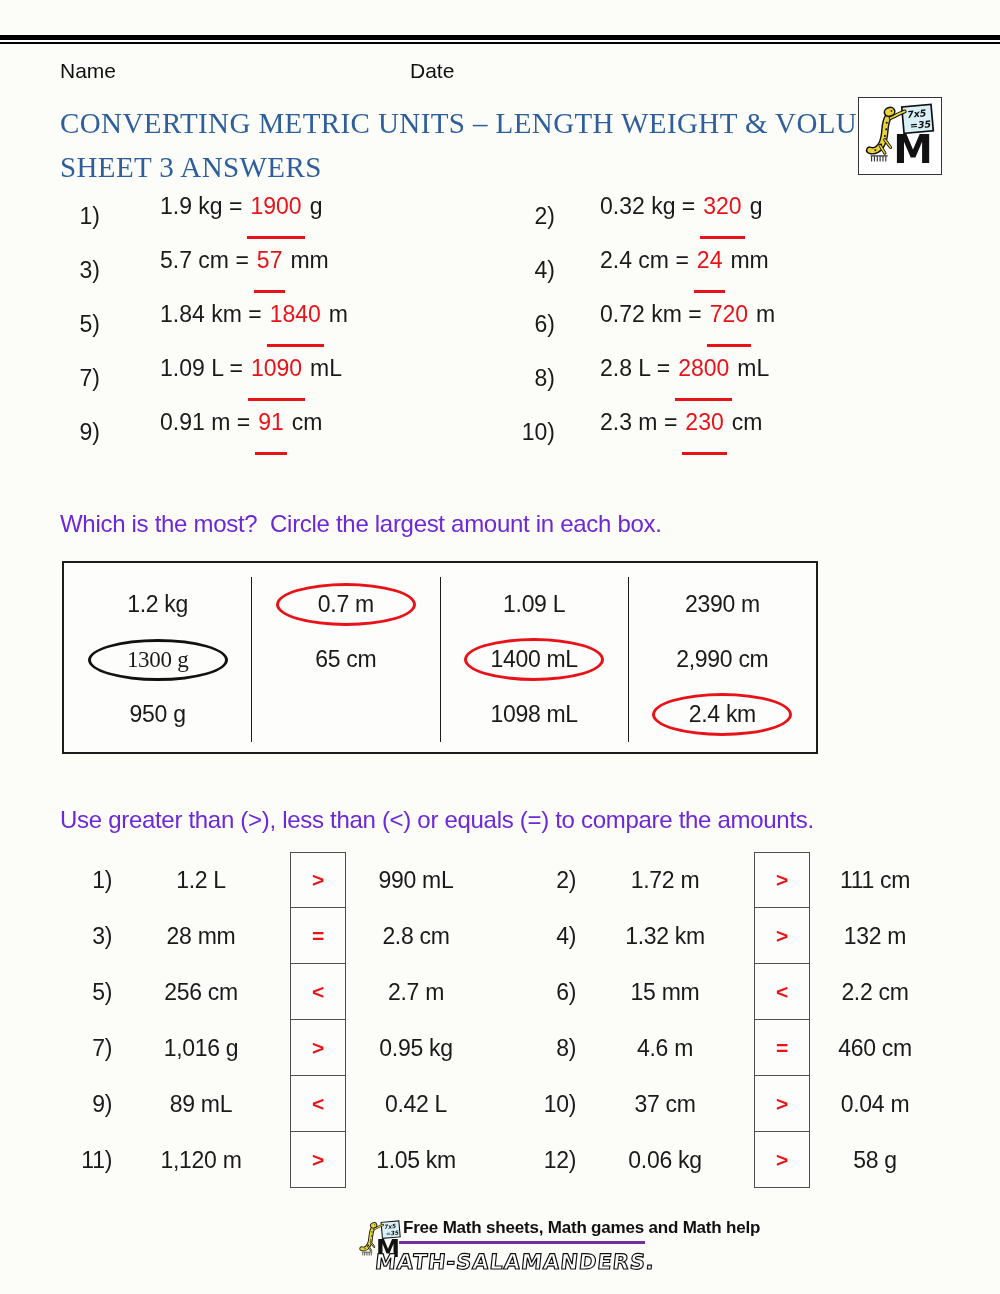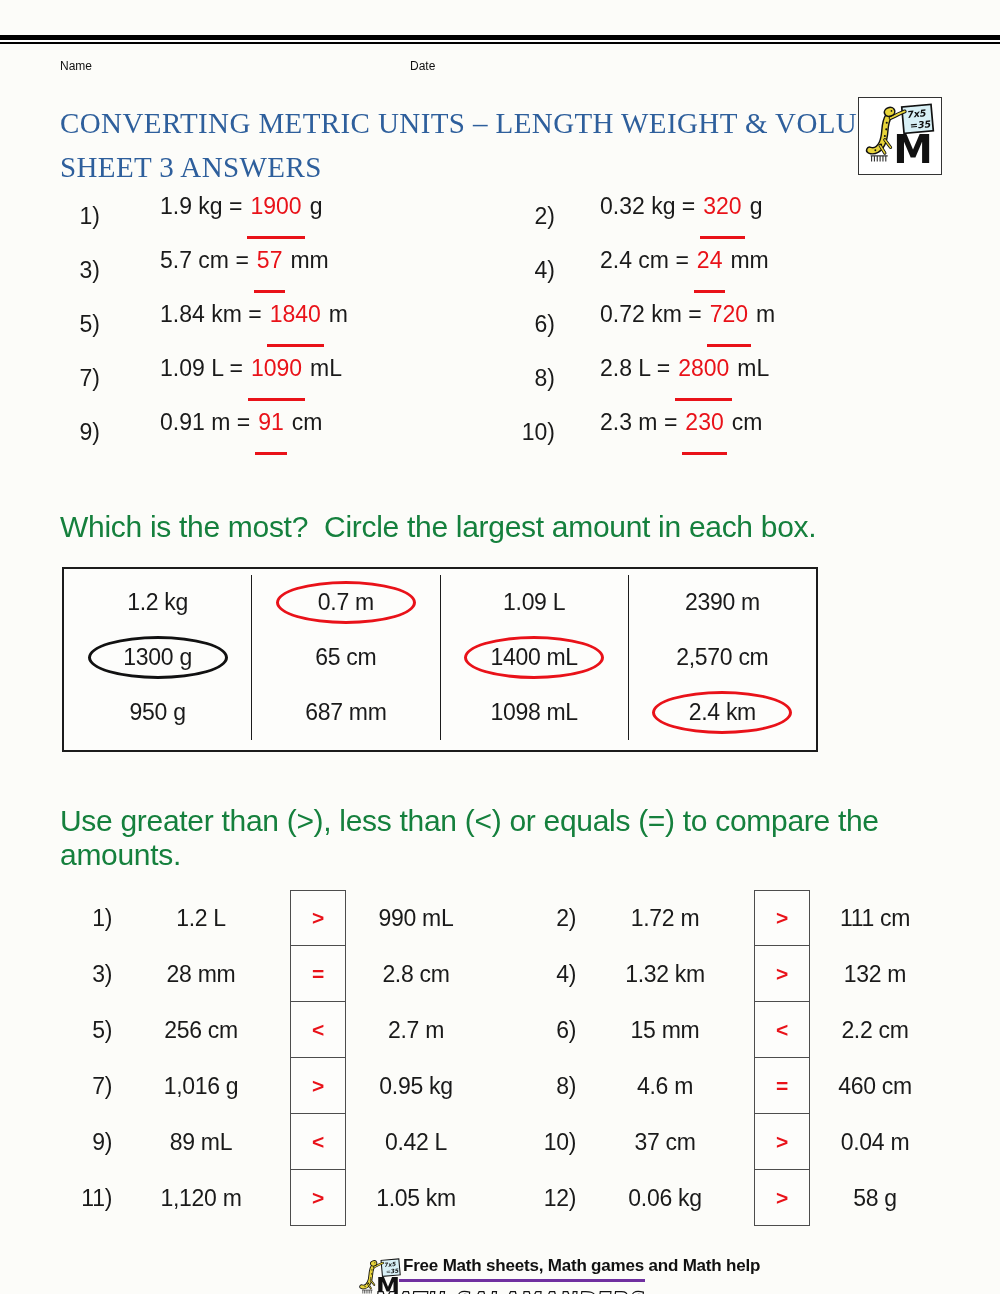--- a/index.html
+++ b/index.html
@@ -14,7 +14,7 @@
     margin-top:35px;height:10px;width:100%;
     background:linear-gradient(to bottom,#000 0 5px,#fff 5px 7px,#000 7px 9px,transparent 9px);
   }
-  .hdr-labels{position:relative;margin:14px 60px 0 60px;height:20px;font-size:12px;color:#111;}
+  .hdr-labels{position:relative;margin:14px 60px 0 60px;height:20px;font-size:21px;color:#111;}
   .hdr-labels .date{position:absolute;left:350px;top:0;}
   .logo-box{
     position:absolute;right:58px;top:62px;width:82px;height:76px;

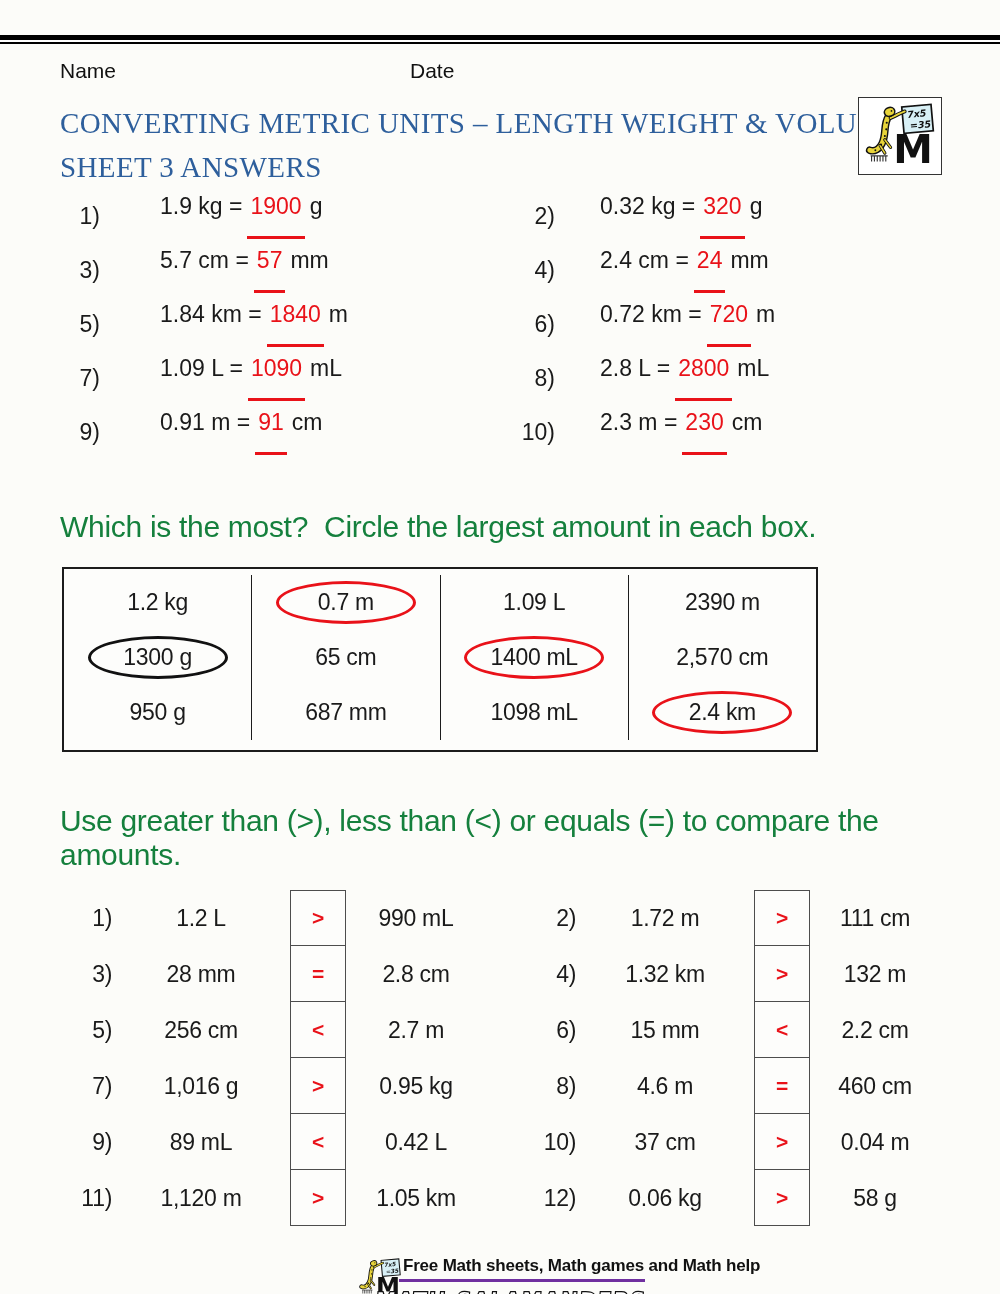--- a/index.html
+++ b/index.html
@@ -43,7 +43,7 @@
   }
   
   .sec-heading{
-    margin:0 60px;font-size:30px;letter-spacing:-0.3px;color:#15803d;
+    margin:0 60px;font-size:24px;letter-spacing:-0.3px;color:#6d28d9;
     white-space:pre-wrap;
   }
   .sec-heading.first{margin-top:51px;}

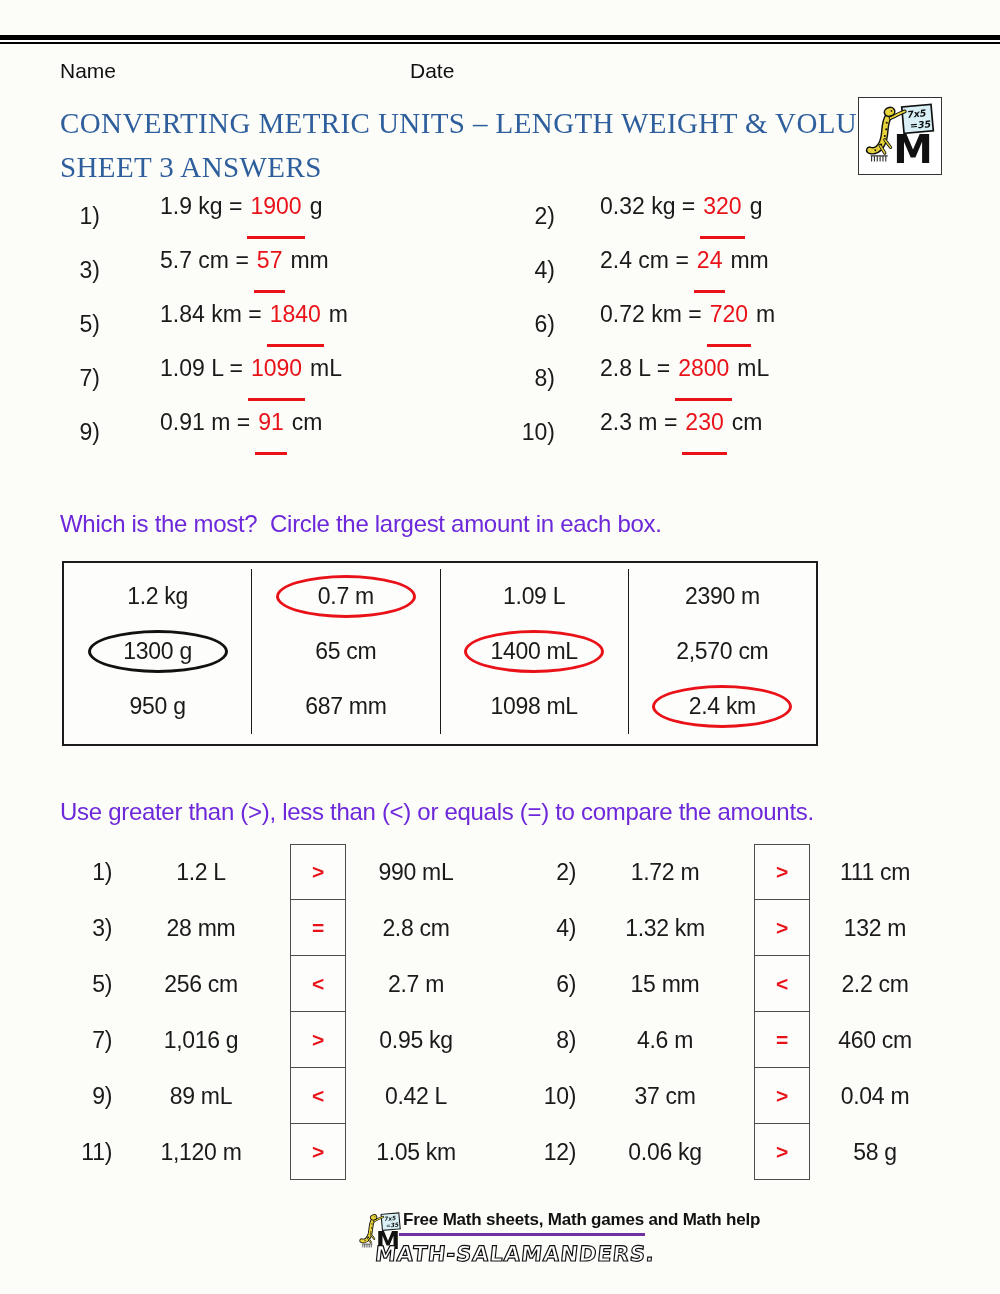--- a/index.html
+++ b/index.html
@@ -52,7 +52,7 @@
   .ctable{
     margin:23px 60px 0 62px;width:756px;
     border:2px solid #1c1c1c;display:flex;box-sizing:border-box;
-    padding:6px 0 10px 0;background:#fdfdfb;
+    padding:14px 0 10px 0;background:#fdfdfb;
   }
   .ccol{flex:1;min-width:0;}
   .ccol:not(:last-child){border-right:1.5px solid #1c1c1c;}

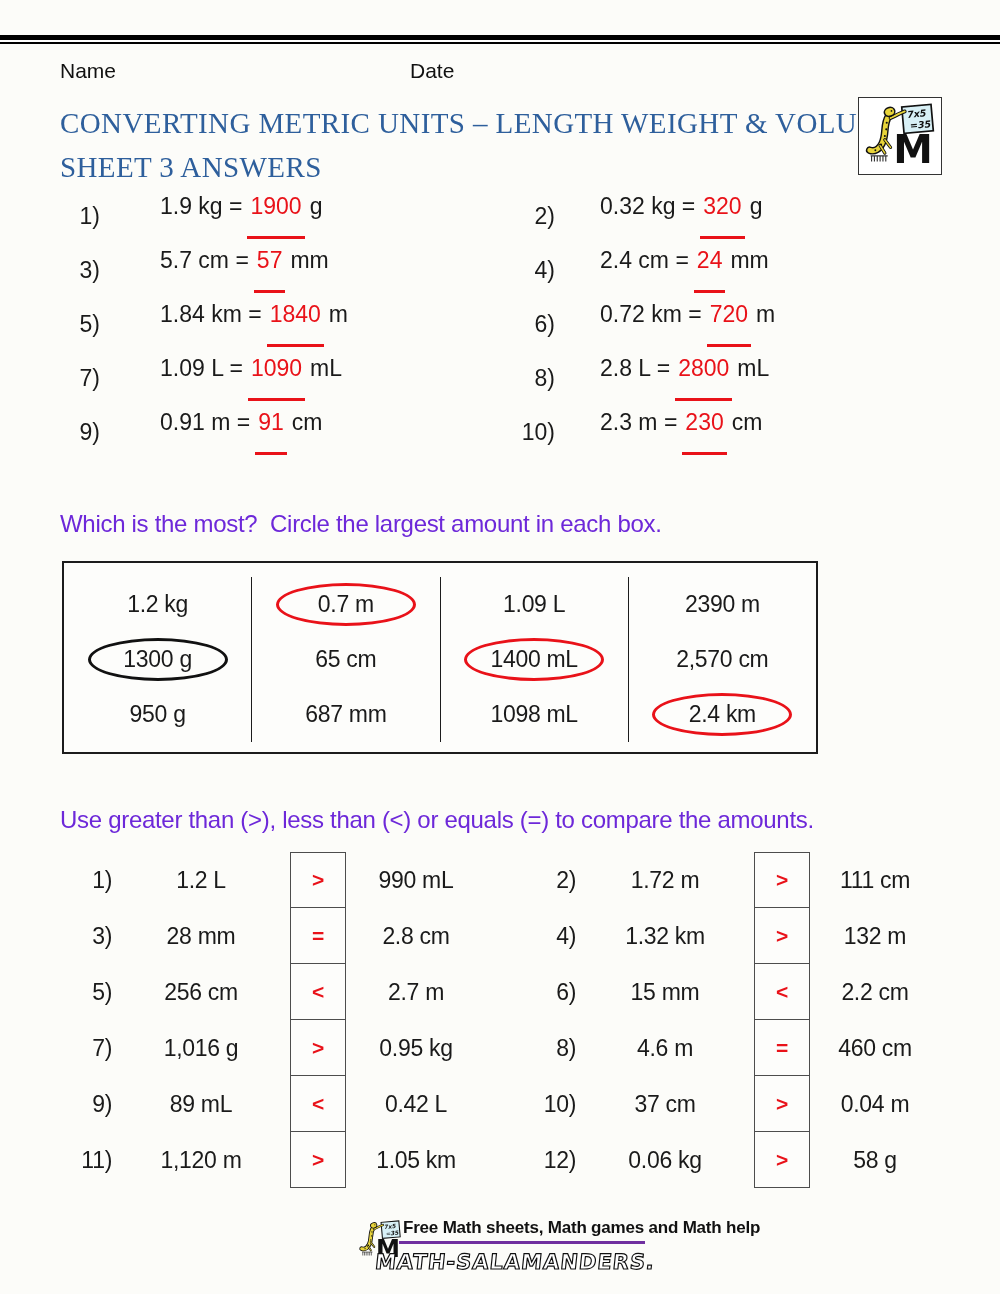--- a/index.html
+++ b/index.html
@@ -63,7 +63,7 @@
     white-space:nowrap;
   }
   .cval.red{border-color:#e91219;}
-  .cval.black{border-color:#111;}
+  .cval.black{border-color:#111;font-family:Liberation Serif, serif;}
   
   .cmp{
     margin:18px 60px 0 60px;display:grid;

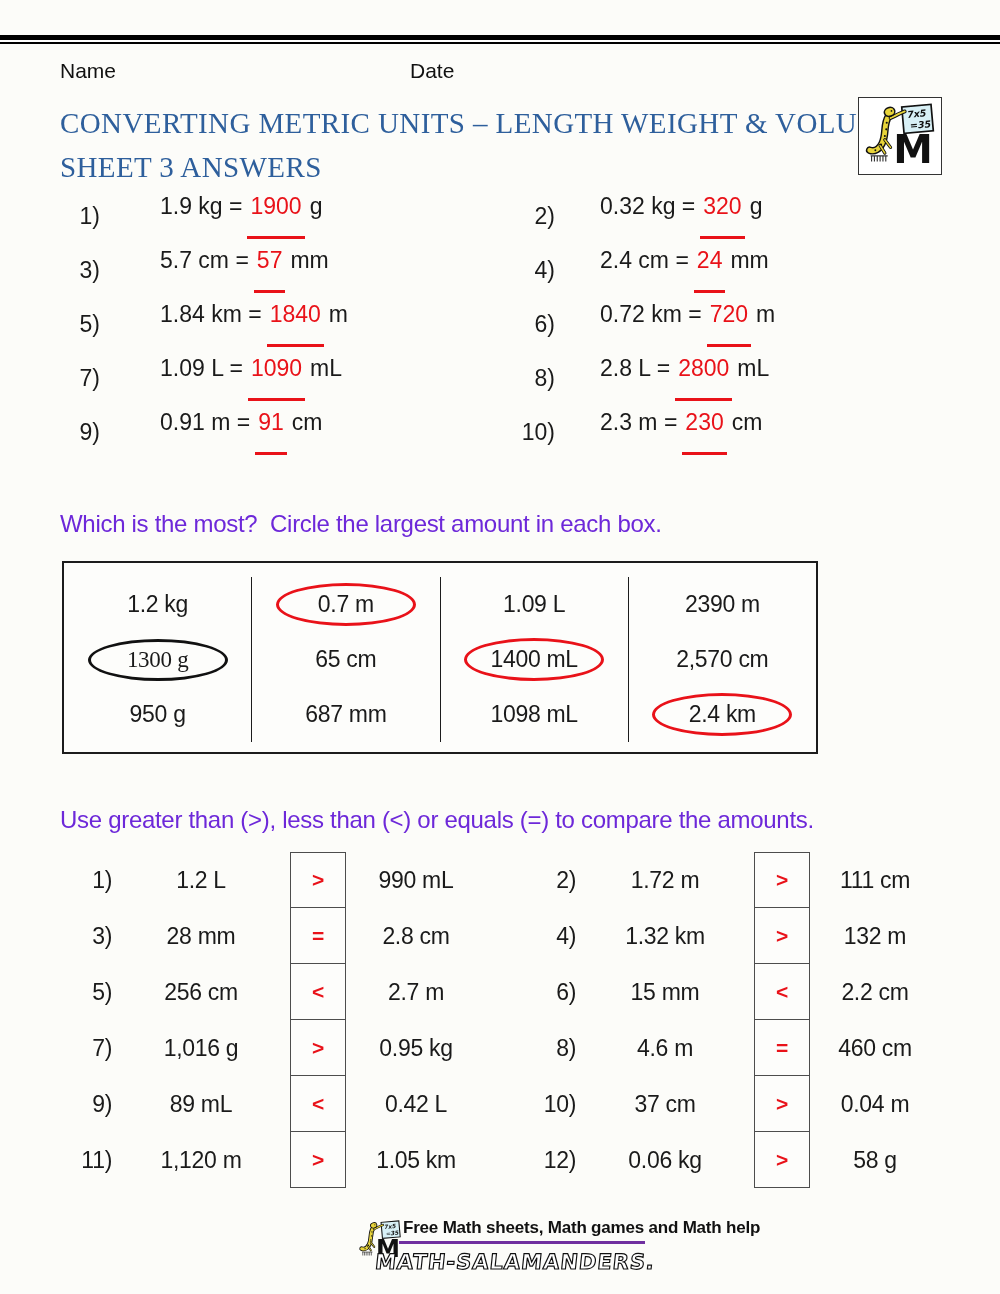--- a/index.html
+++ b/index.html
@@ -214,7 +214,7 @@
           <span class="cval">2390 m</span>
         </div>
       <div class="citem">
-          <span class="cval">2,570 cm</span>
+          <span class="cval">2,990 cm</span>
         </div>
       <div class="citem">
           <span class="cval red">2.4 km</span>

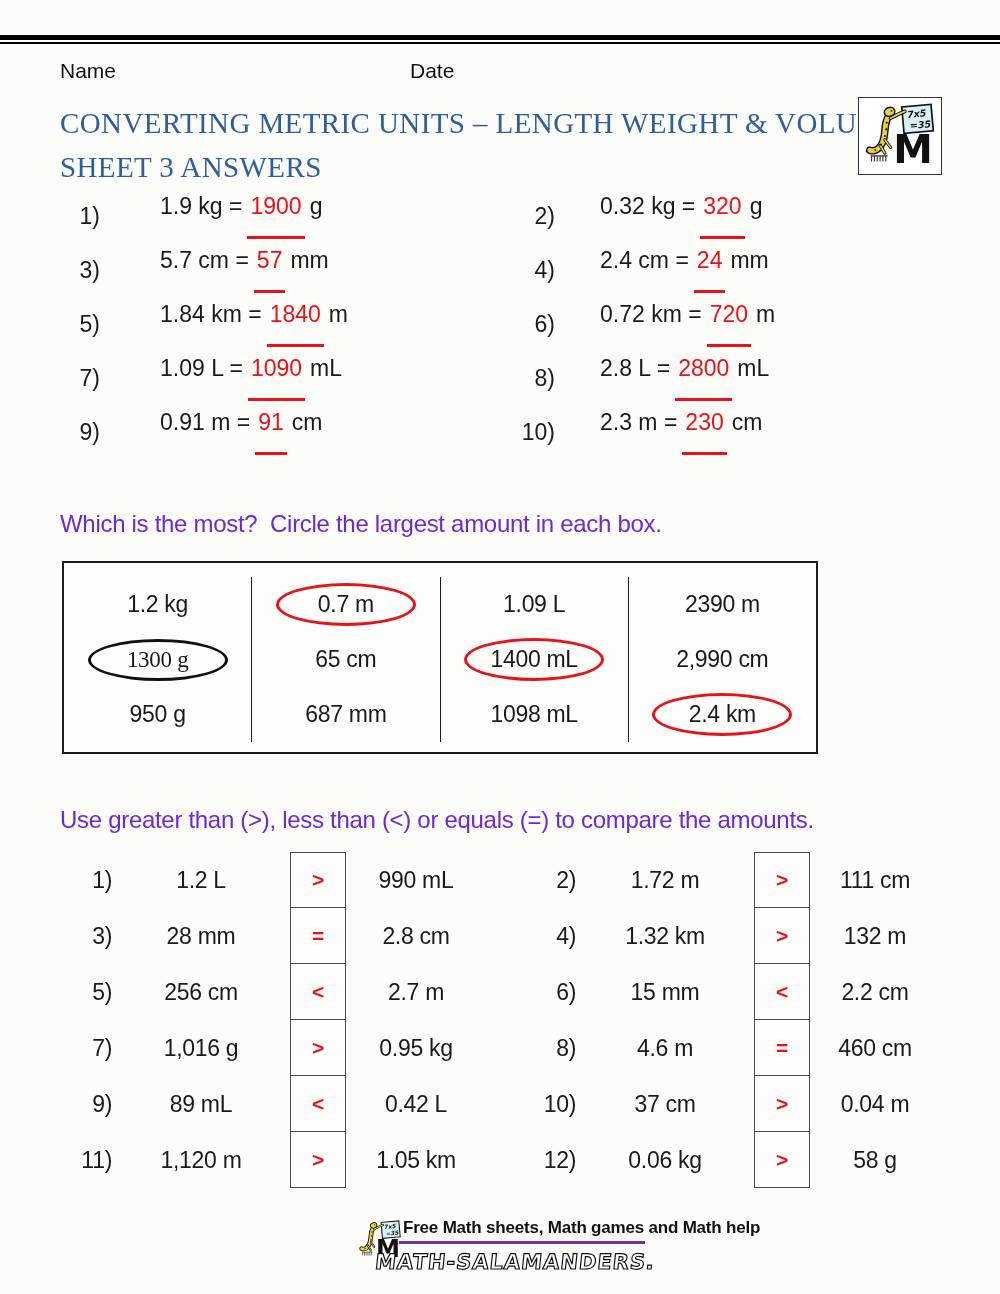--- a/index.html
+++ b/index.html
@@ -194,9 +194,6 @@
       <div class="citem">
           <span class="cval">65 cm</span>
         </div>
-      <div class="citem">
-          <span class="cval">687 mm</span>
-        </div>
     </div>
     <div class="ccol">
       <div class="citem">

